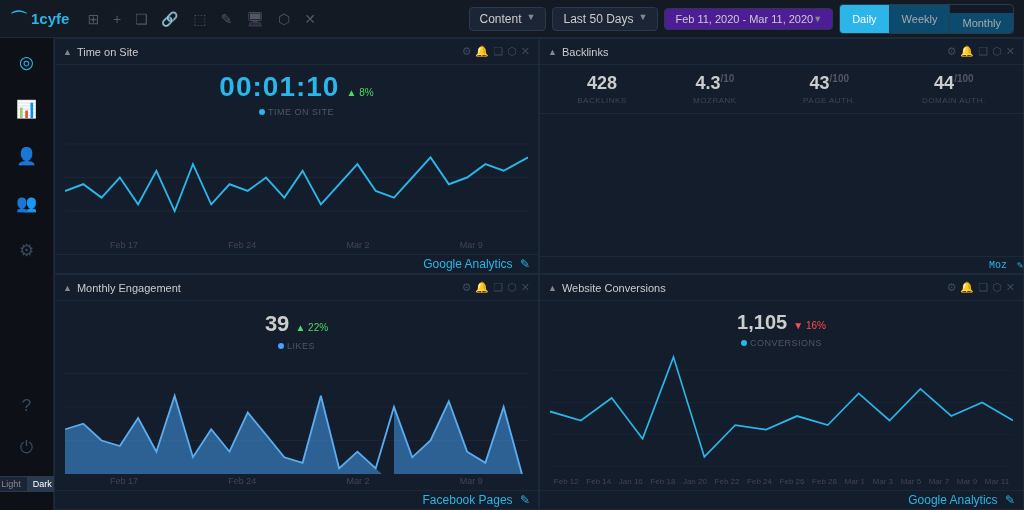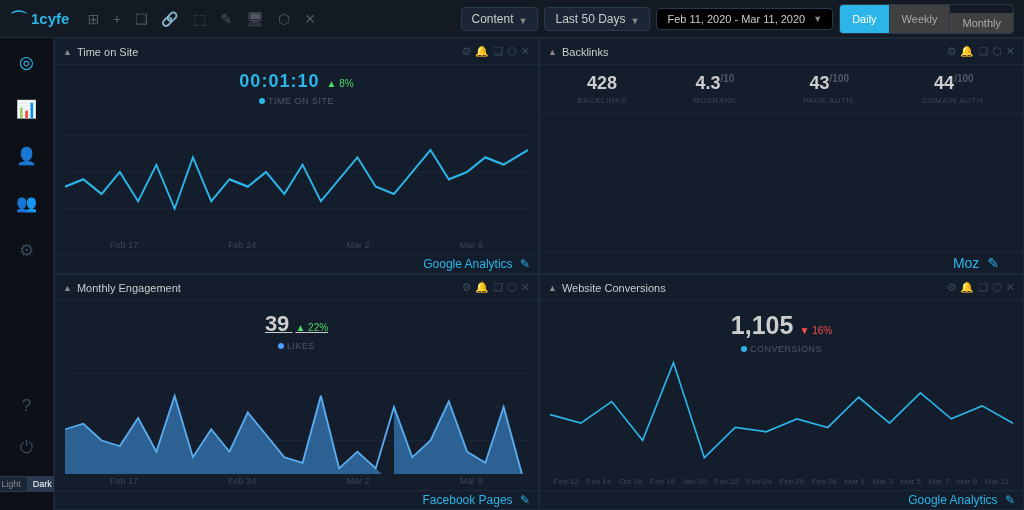--- a/index.html
+++ b/index.html
@@ -50,7 +50,7 @@
       padding: 4px 10px;
       cursor: pointer;
       display: flex;
-      align-items: flex-end;
+      align-items: flex-start;
       gap: 5px;
       font-size: 12px;
     }

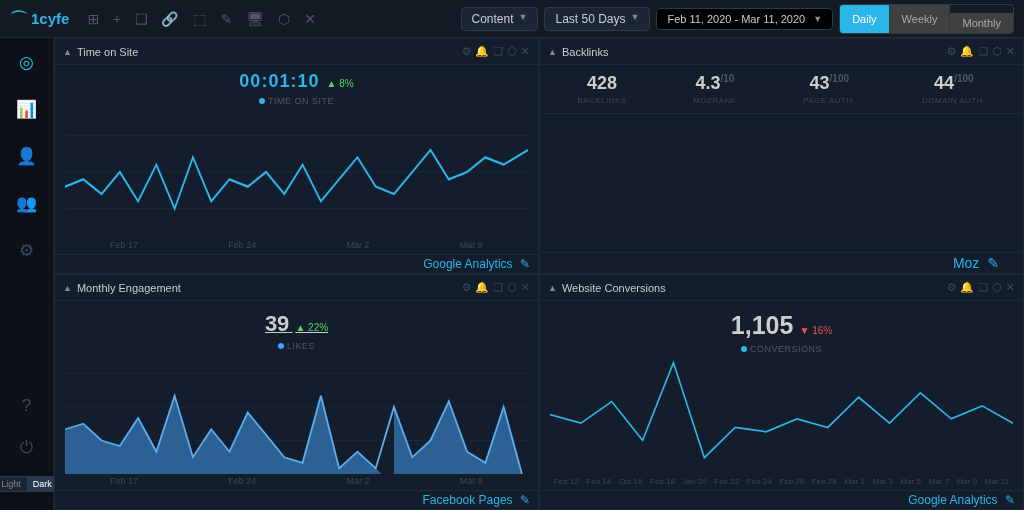--- a/index.html
+++ b/index.html
@@ -57,14 +57,14 @@
     .dropdown-btn .arrow { font-size: 9px; color: #888; }
 
     .date-range-btn {
-      background: #000000;
+      background: #4c1d95;
       border: 1px solid #2a3a4e;
       border-radius: 4px;
       color: #ccc;
       padding: 4px 10px;
       cursor: pointer;
       font-size: 11px;
-      display: flex; align-items: center; gap: 8px;
+      display: flex; align-items: center; gap: 0;
     }
 
     .period-group {

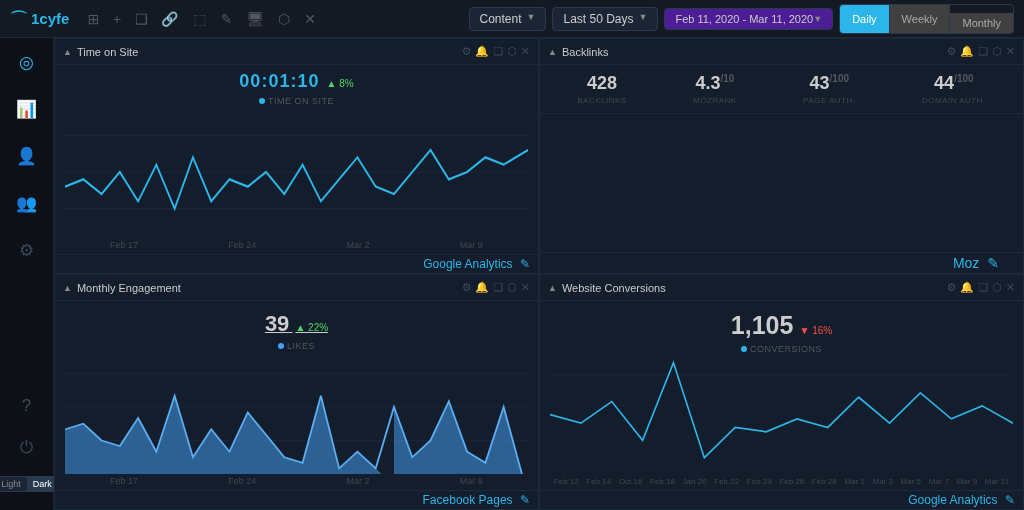--- a/index.html
+++ b/index.html
@@ -74,7 +74,7 @@
       overflow: hidden;
     }
     .period-btn {
-      background: #404040;
+      background: #0c4a6e;
       border: none;
       color: #aaa;
       padding: 4px 12px;

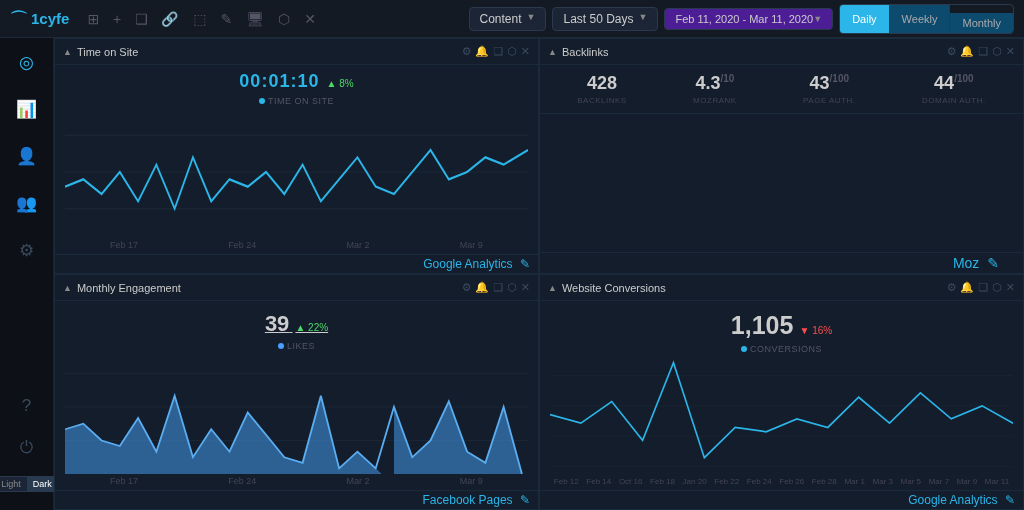--- a/index.html
+++ b/index.html
@@ -182,7 +182,7 @@
       margin-bottom: 4px;
     }
     .big-metric .value {
-      font-size: 18px;
+      font-size: 28px;
       font-weight: bold;
       color: #2bb5e8;
       letter-spacing: 1px;

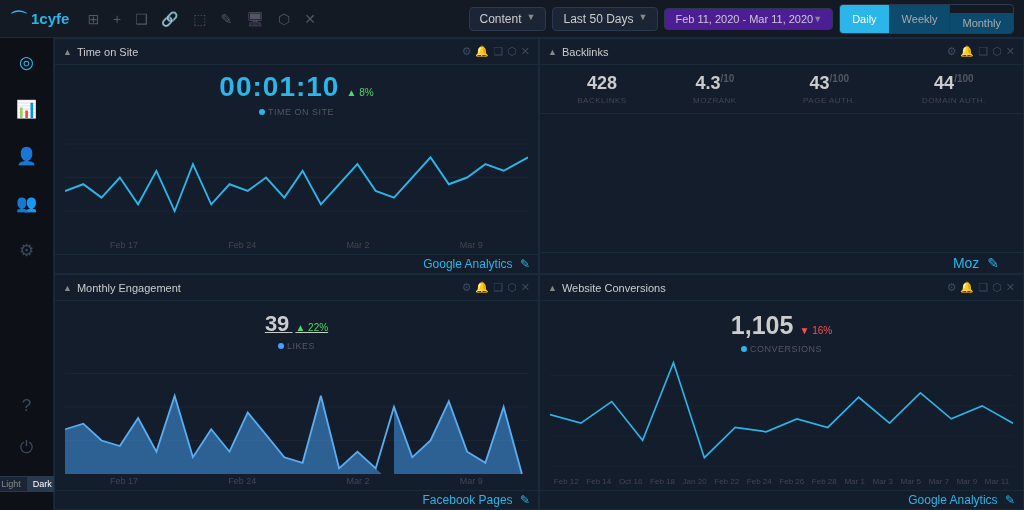--- a/index.html
+++ b/index.html
@@ -229,11 +229,12 @@
     .bl-label { font-size: 8px; color: #445; letter-spacing: 0.5px; margin-top: 2px; }
     .moz-badge {
       text-align: right;
-      padding: 2px 24px;
-      font-size: 14px;
+      padding: 2px 0;
+      font-size: 10px;
       color: #2bb5e8;
       border-top: 1px solid #1a2a3a;
       flex-shrink: 0;
+      font-family: Liberation Mono, monospace;
     }
 
     

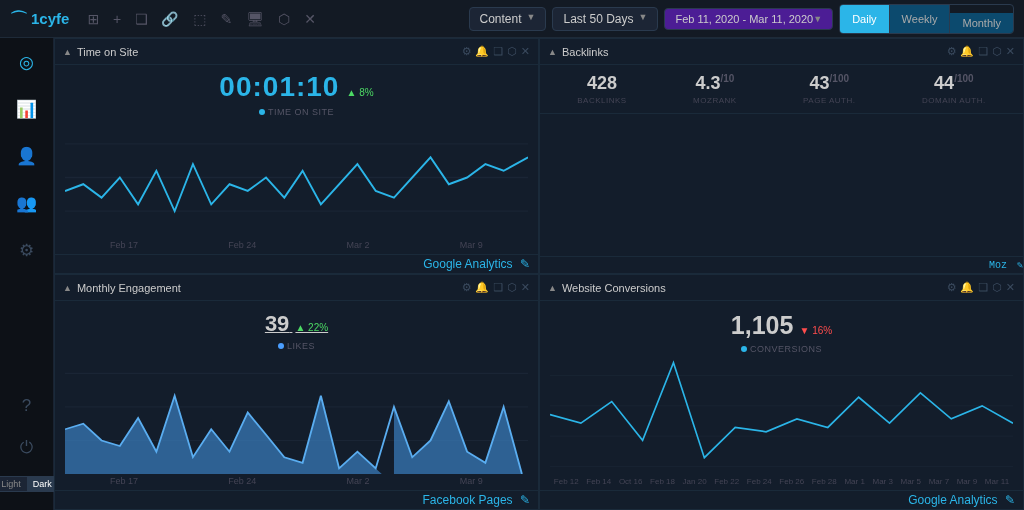--- a/index.html
+++ b/index.html
@@ -249,7 +249,6 @@
     .social-top {
       text-align: center;
       padding: 4px 0;
-      text-decoration: underline;
     }
     .social-value { font-size: 22px; font-weight: bold; color: #ccc; }
     .social-change { font-size: 10px; color: #4cd964; margin-left: 3px; }

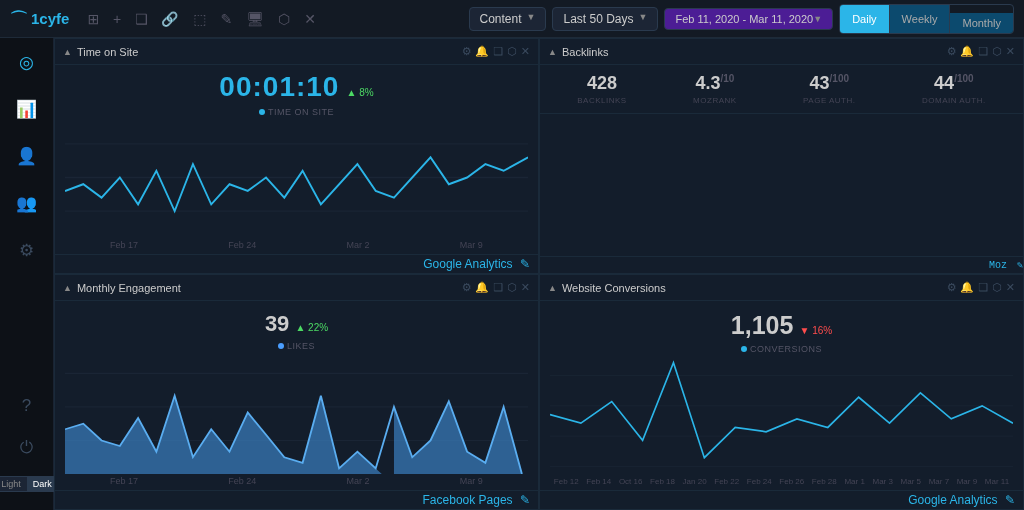--- a/index.html
+++ b/index.html
@@ -242,7 +242,7 @@
       text-align: center;
       padding: 4px 0;
     }
-    .conv-value { font-size: 25px; font-weight: bold; color: #ccc; }
+    .conv-value { font-size: 20px; font-weight: bold; color: #ccc; }
     .conv-change { font-size: 10px; color: #ff4d4d; margin-left: 3px; }
 
     

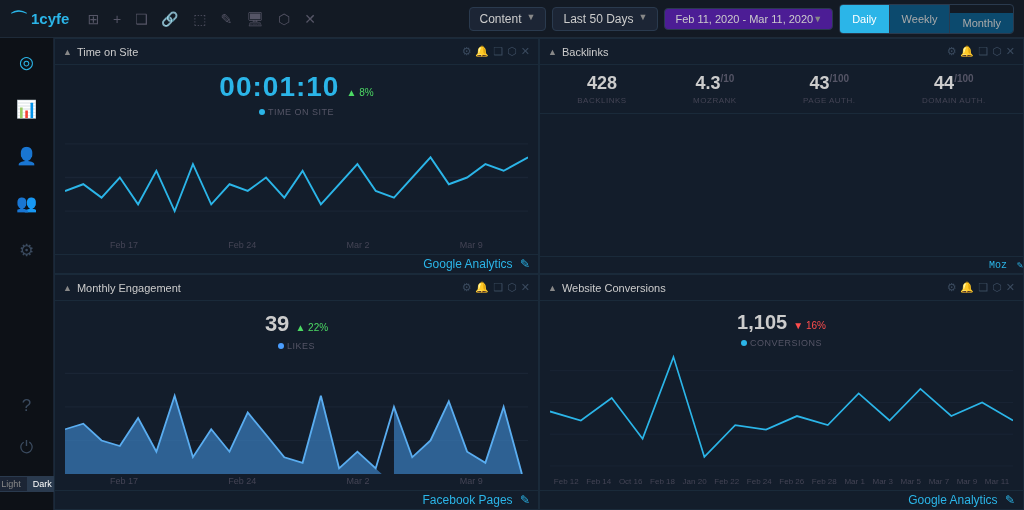--- a/index.html
+++ b/index.html
@@ -509,7 +509,7 @@
         <div class="x-labels" style="font-size:8px;">
           <span>Feb 12</span>
           <span>Feb 14</span>
-          <span>Oct 16</span>
+          <span>Jan 16</span>
           <span>Feb 18</span>
           <span>Jan 20</span>
           <span>Feb 22</span>

